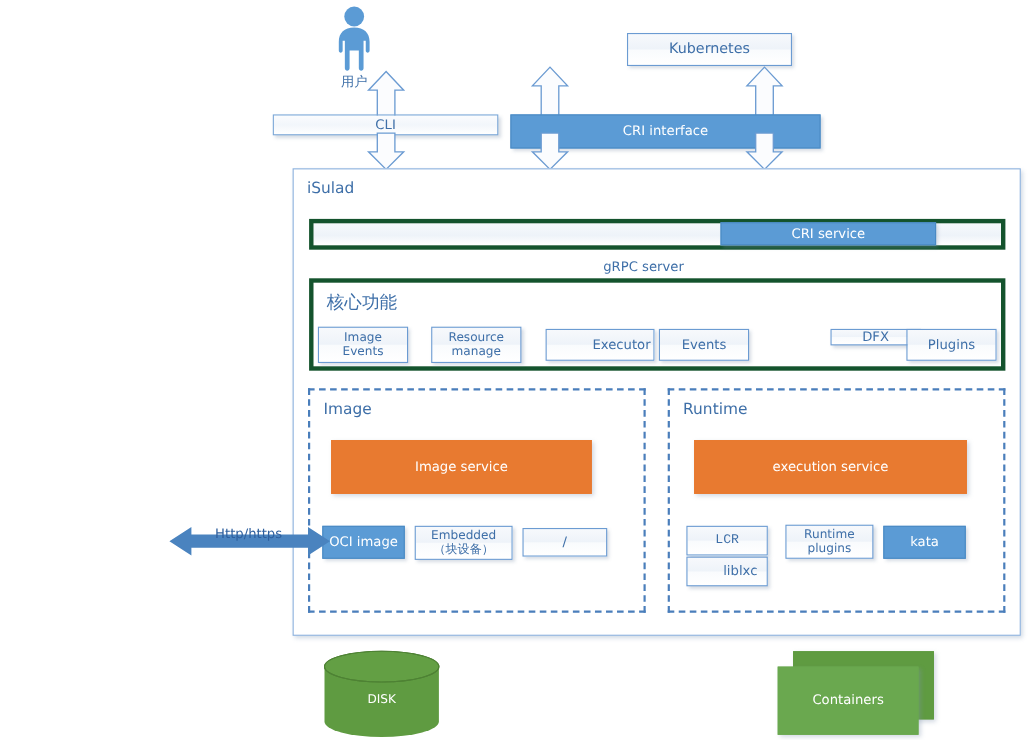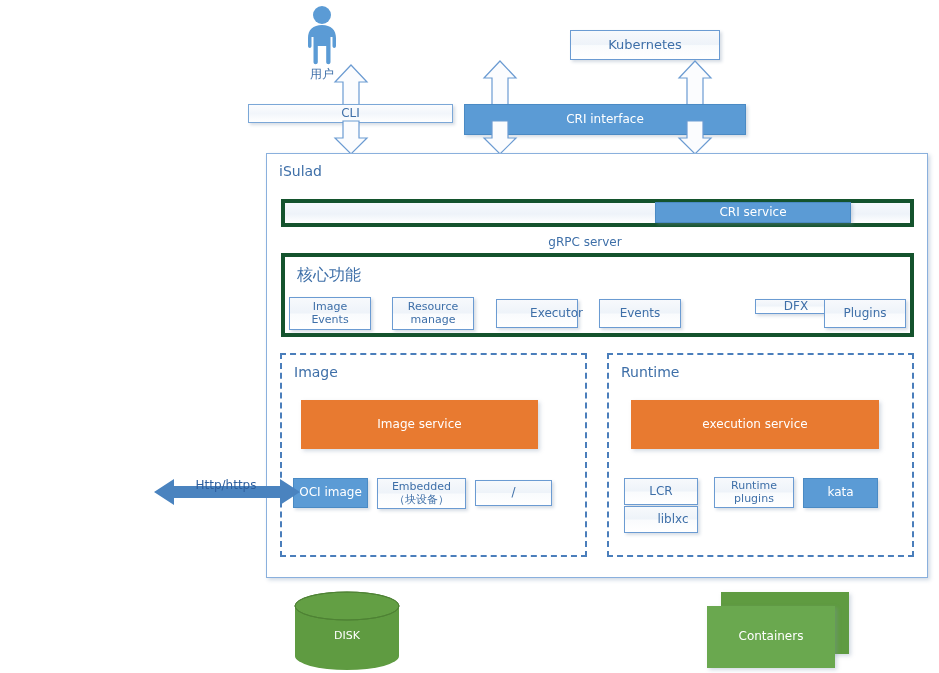--- a/index.html
+++ b/index.html
@@ -183,7 +183,7 @@
     <span>Resource</span>
     <span>manage</span>
   </div>
-  <div class="abs box lightbox shadowed no-select" style="left:496px; top:299px; width:82px; height:29px; font-size:12px;padding-left:39px;">Executor</div>
+  <div class="abs box lightbox shadowed no-select" style="left:496px; top:299px; width:99px; height:29px; font-size:12px;padding-left:39px;">Executor</div>
   <div class="abs box lightbox shadowed no-select" style="left:599px; top:299px; width:82px; height:29px; font-size:12px;">Events</div>
   <div class="abs box lightbox shadowed no-select" style="left:719px; top:299px; width:82px; height:15px; font-size:12px;margin-left:36px;">DFX</div>
   <div class="abs box lightbox shadowed no-select" style="left:824px; top:299px; width:82px; height:29px; font-size:12px;">Plugins</div>

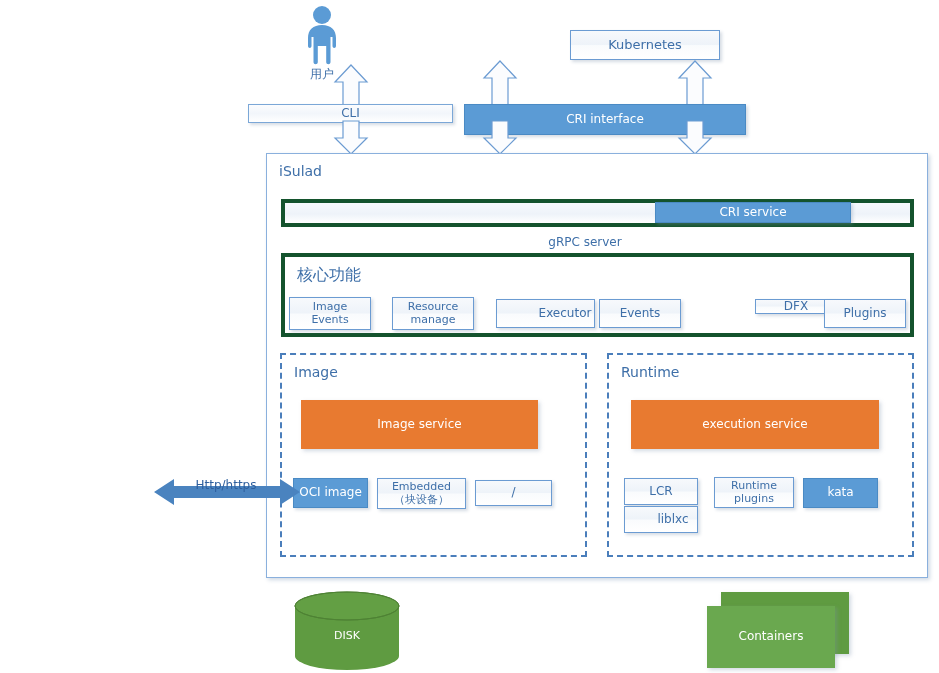--- a/index.html
+++ b/index.html
@@ -209,7 +209,7 @@
 
   <div class="abs box orangebox shadowed-soft no-select" style="left:631px; top:400px; width:248px; height:49px; font-size:12px;">execution service</div>
 
-  <div class="abs box lightbox shadowed no-select" style="left:624px; top:478px; width:74px; height:27px; font-size:12px;">LCR</div>
+  <div class="abs box lightbox shadowed no-select" style="left:624px; top:478px; width:74px; height:27px; font-size:12px;font-family:Liberation Mono, monospace;">LCR</div>
   <div class="abs box lightbox shadowed no-select" style="left:624px; top:506px; width:74px; height:27px; font-size:12px;padding-left:24px;">liblxc</div>
 
   <div class="abs box lightbox shadowed no-select" style="left:714px; top:477px; width:80px; height:31px; font-size:11px; flex-direction:column;">

